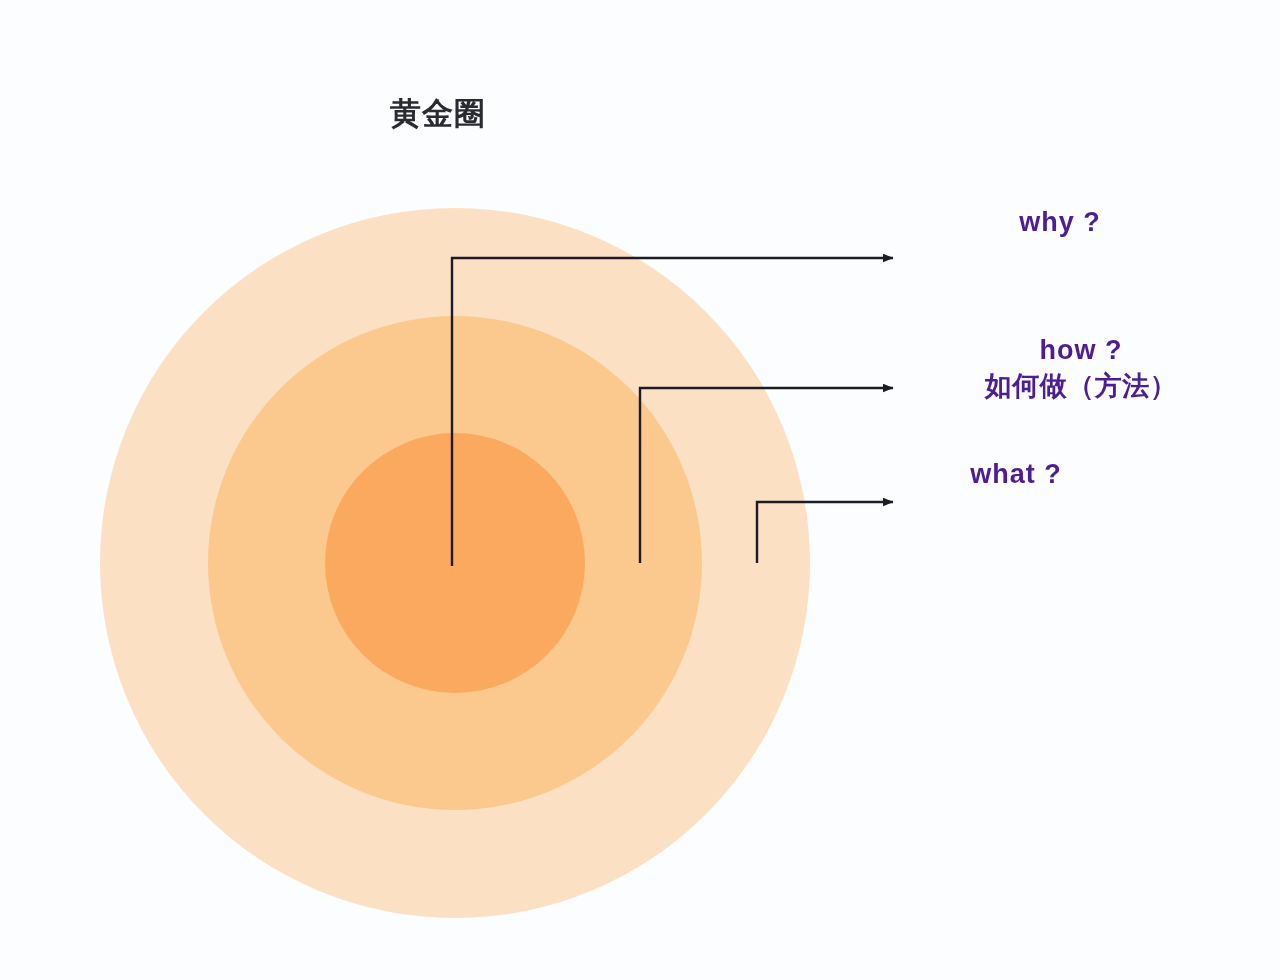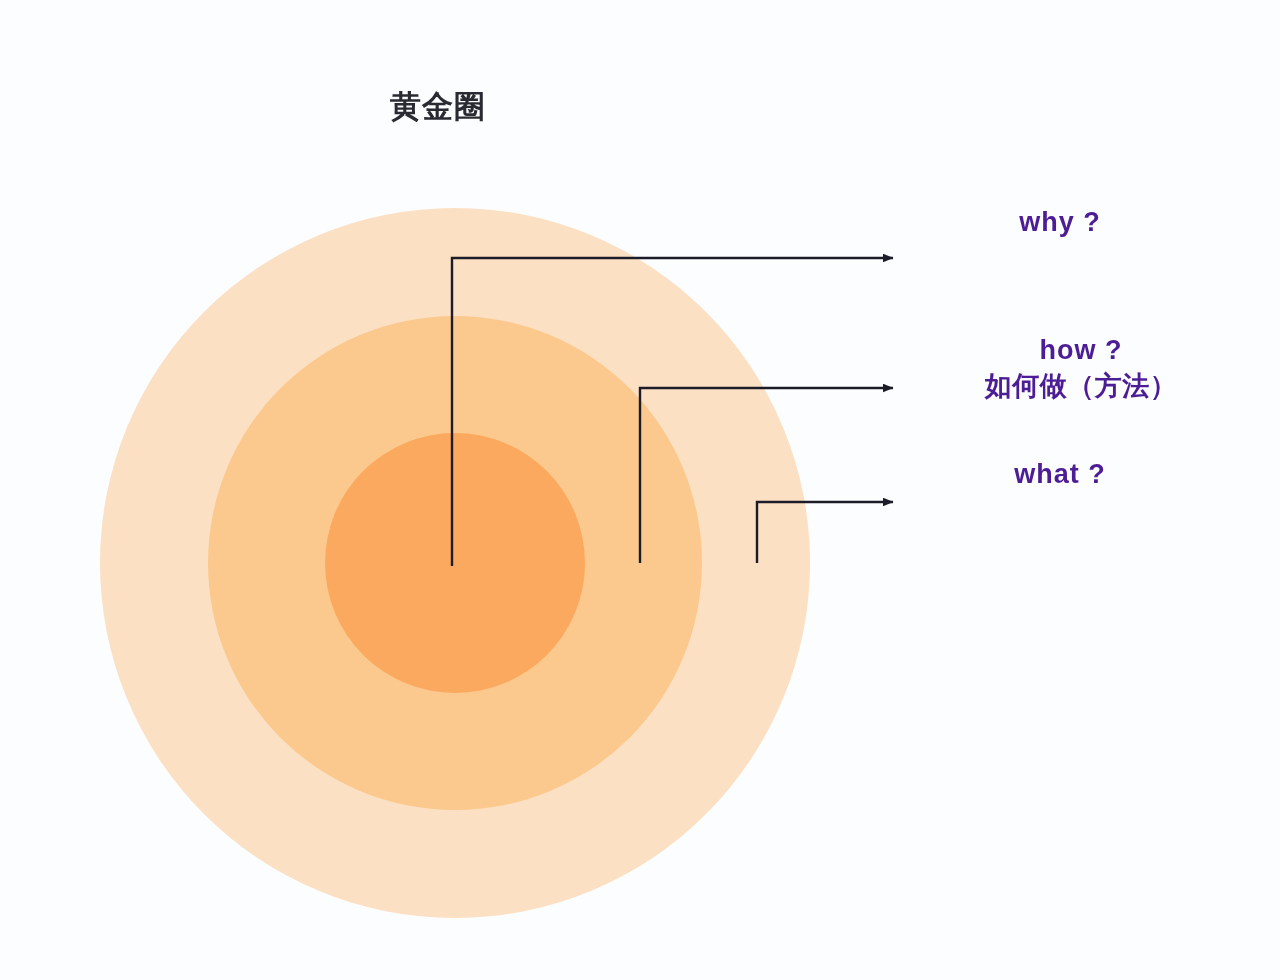--- a/index.html
+++ b/index.html
@@ -24,7 +24,7 @@
   .page-title {
     position: absolute;
     left: 390px;
-    top: 86px;
+    top: 93px;
     font-size: 31px;
     font-weight: bold;
     color: #2a2a33;

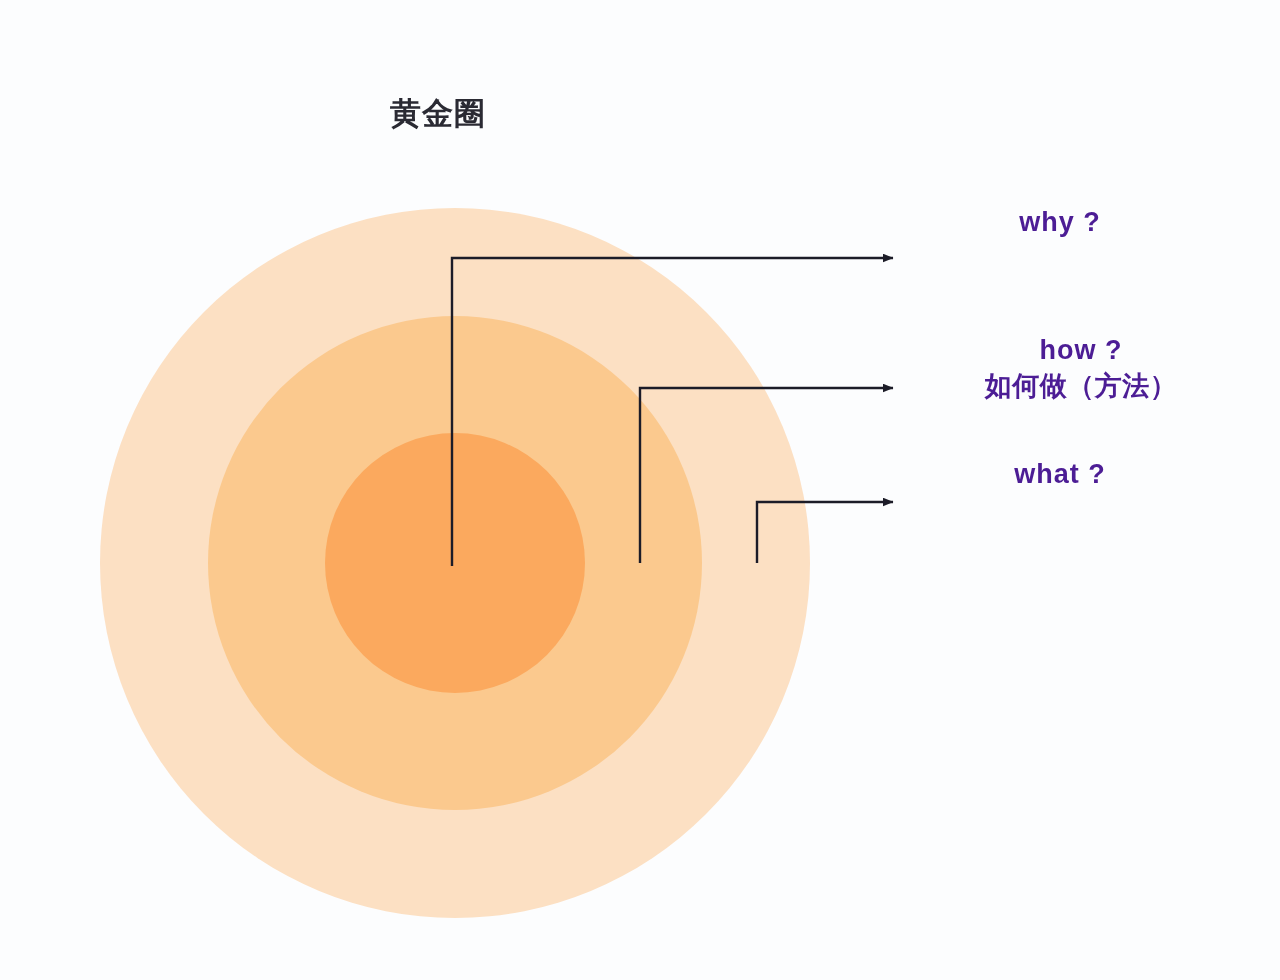--- a/index.html
+++ b/index.html
@@ -73,7 +73,7 @@
   }
   #callout-why  { left: 930px; top: 205px; width: 260px; }
   #callout-how  { left: 951px; top: 333px; width: 260px; }
-  #callout-what { left: 930px; top: 457px; width: 260px; }
+  #callout-what { left: 886px; top: 457px; width: 260px; }
 </style>
 </head>
 <body style="background: rgb(252, 253, 254);">

